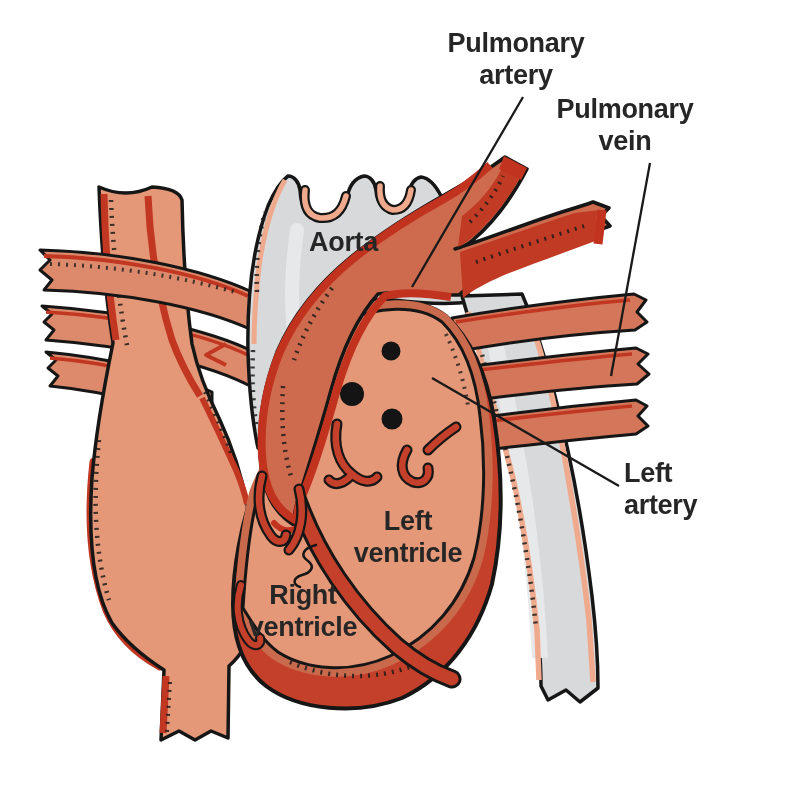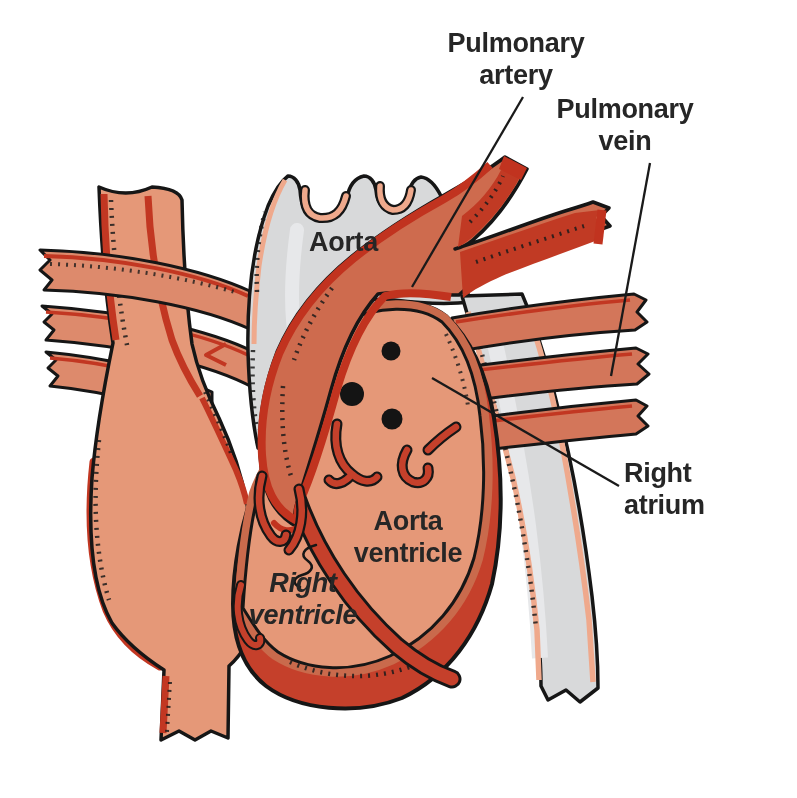--- a/index.html
+++ b/index.html
@@ -228,7 +228,7 @@
   <div class="anat-label al-center" id="lbl-pa">Pulmonary artery</div>
   <div class="anat-label al-center" id="lbl-pv">Pulmonary vein</div>
   <div class="anat-label al-left" id="lbl-aorta">Aorta</div>
-  <div class="anat-label al-left" id="lbl-la">Right atrium</div>
+  <div class="anat-label al-left" id="lbl-la">Left artery</div>
   <div class="anat-label al-center" id="lbl-lv">Aorta ventricle</div>
   <div class="anat-label al-center" id="lbl-rv">Right ventricle</div>
 </div>

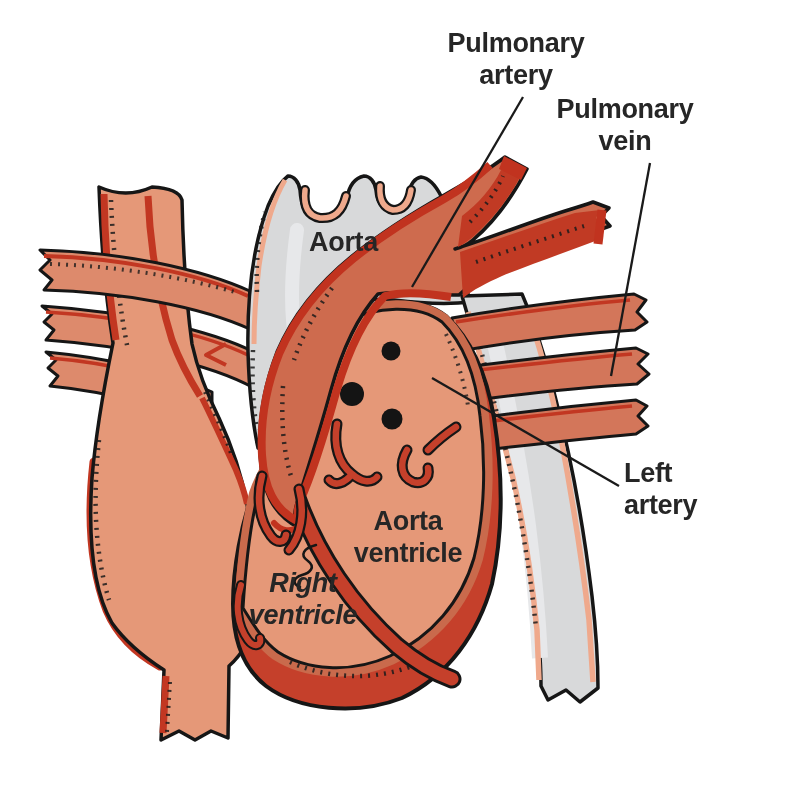--- a/index.html
+++ b/index.html
@@ -229,7 +229,7 @@
   <div class="anat-label al-center" id="lbl-pv">Pulmonary vein</div>
   <div class="anat-label al-left" id="lbl-aorta">Aorta</div>
   <div class="anat-label al-left" id="lbl-la">Left artery</div>
-  <div class="anat-label al-center" id="lbl-lv">Aorta ventricle</div>
+  <div class="anat-label al-center" id="lbl-lv">Left ventricle</div>
   <div class="anat-label al-center" id="lbl-rv">Right ventricle</div>
 </div>
 

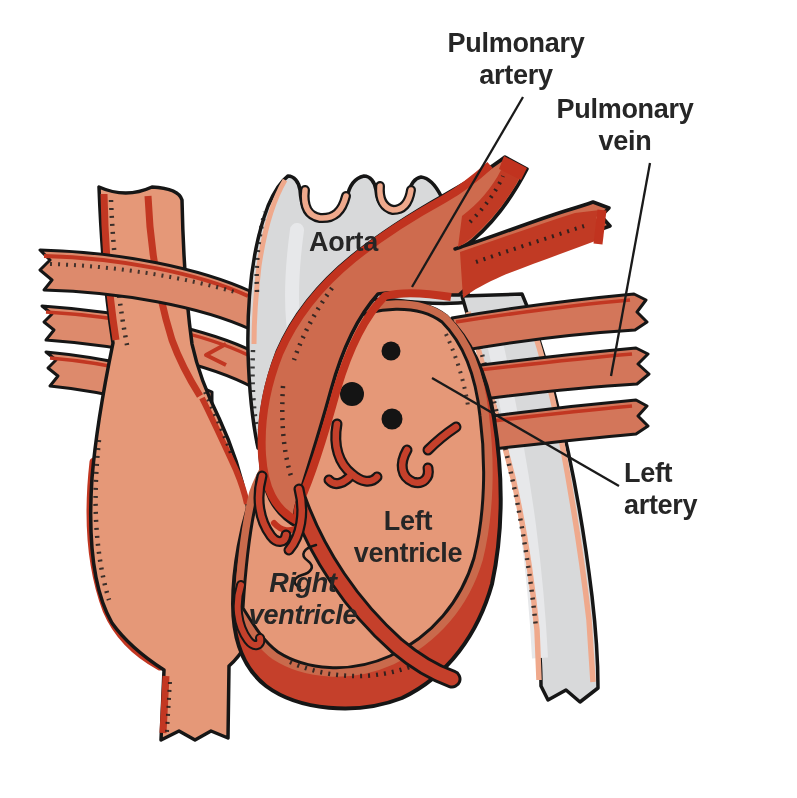--- a/index.html
+++ b/index.html
@@ -26,7 +26,7 @@
   #lbl-ra{left:127px;top:434px;width:122px;}
   #lbl-la{left:624px;top:458px;width:92px;}
   #lbl-lv{left:341px;top:506px;width:134px;}
-  #lbl-rv{left:236px;top:568px;width:134px;font-style:italic;}
+  #lbl-rv{left:236px;top:580px;width:134px;}
 </style>
 </head>
 <body>

